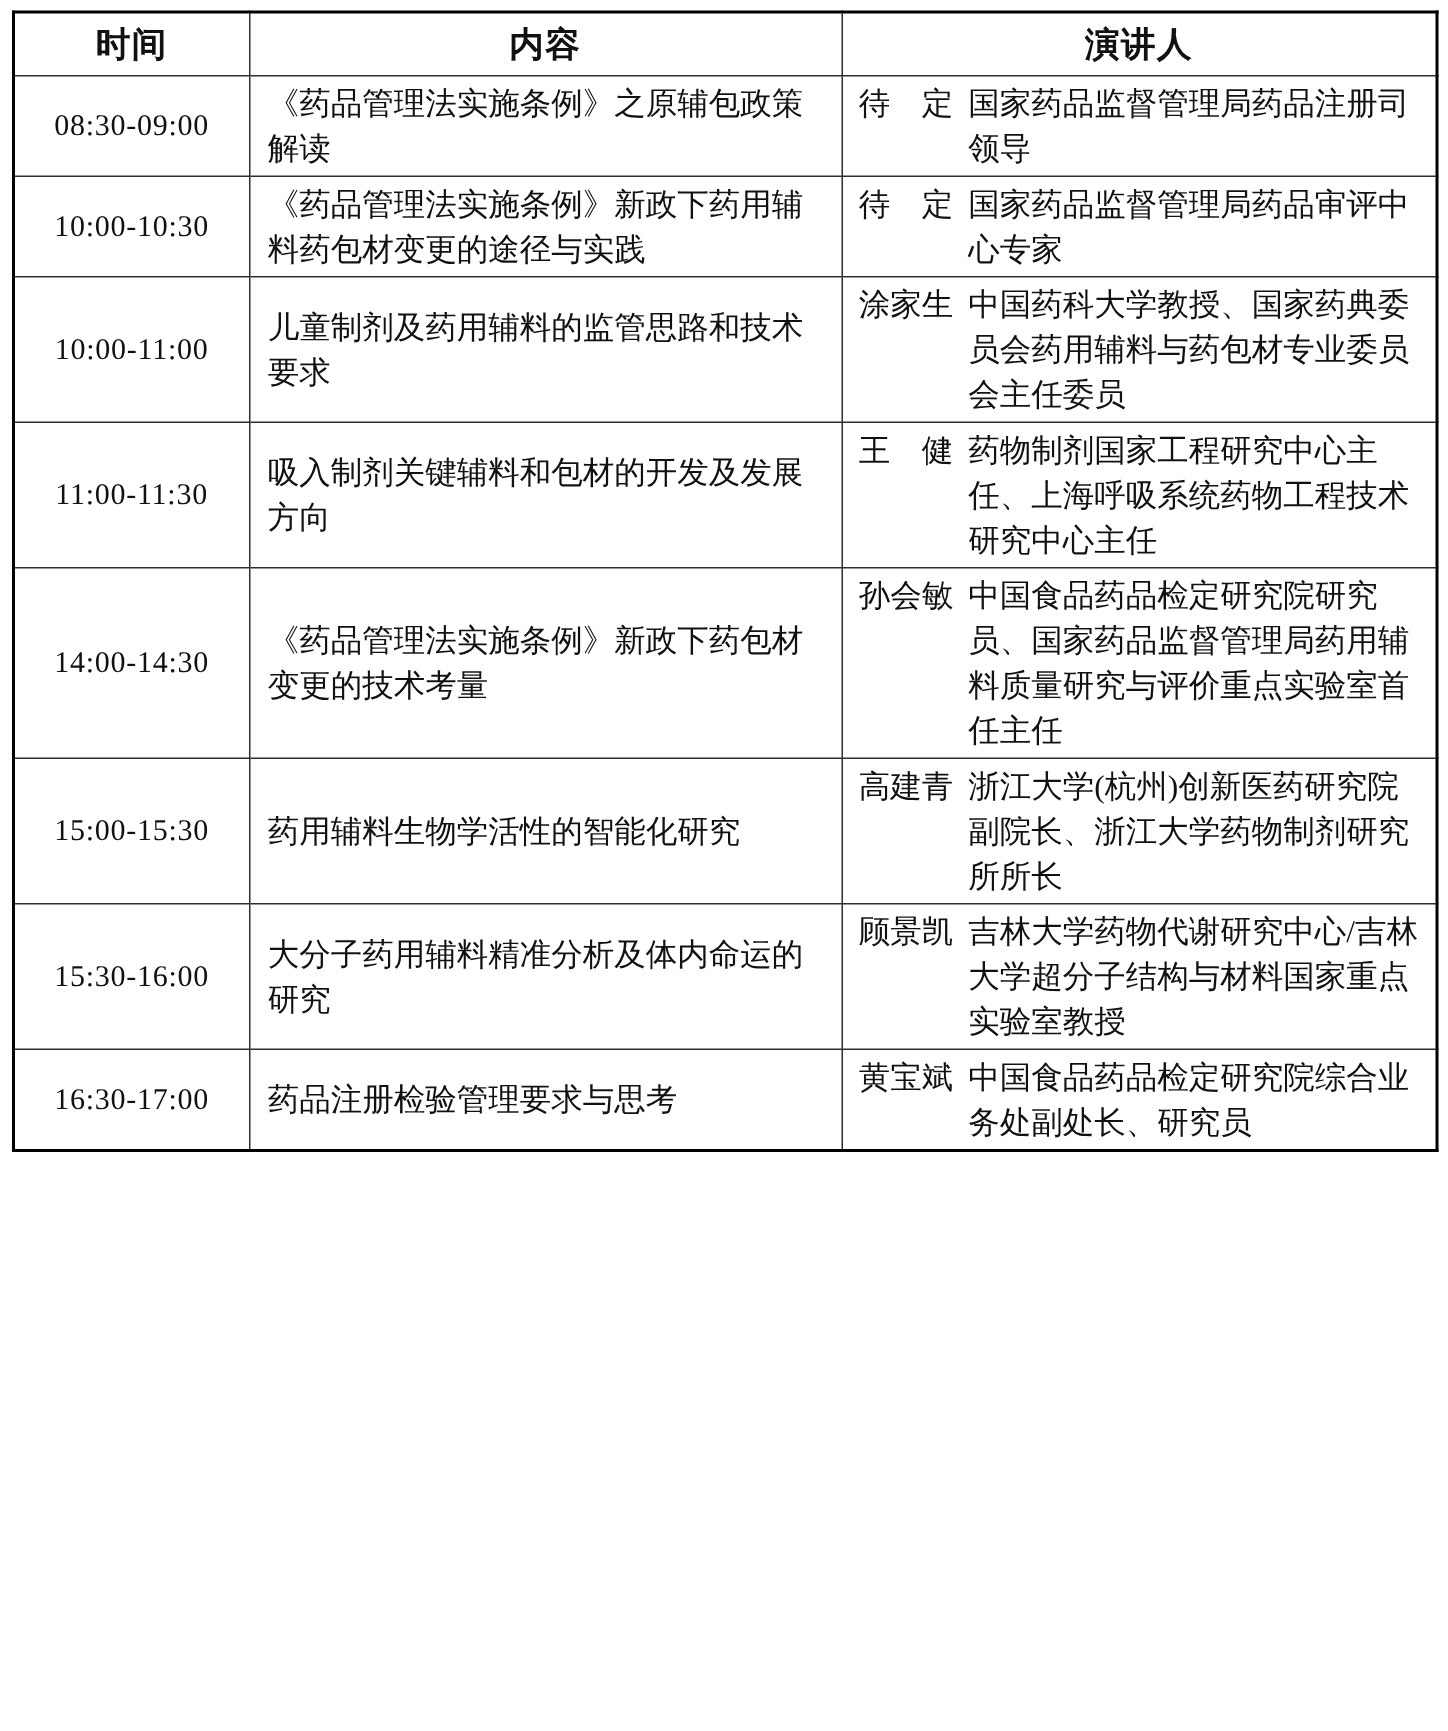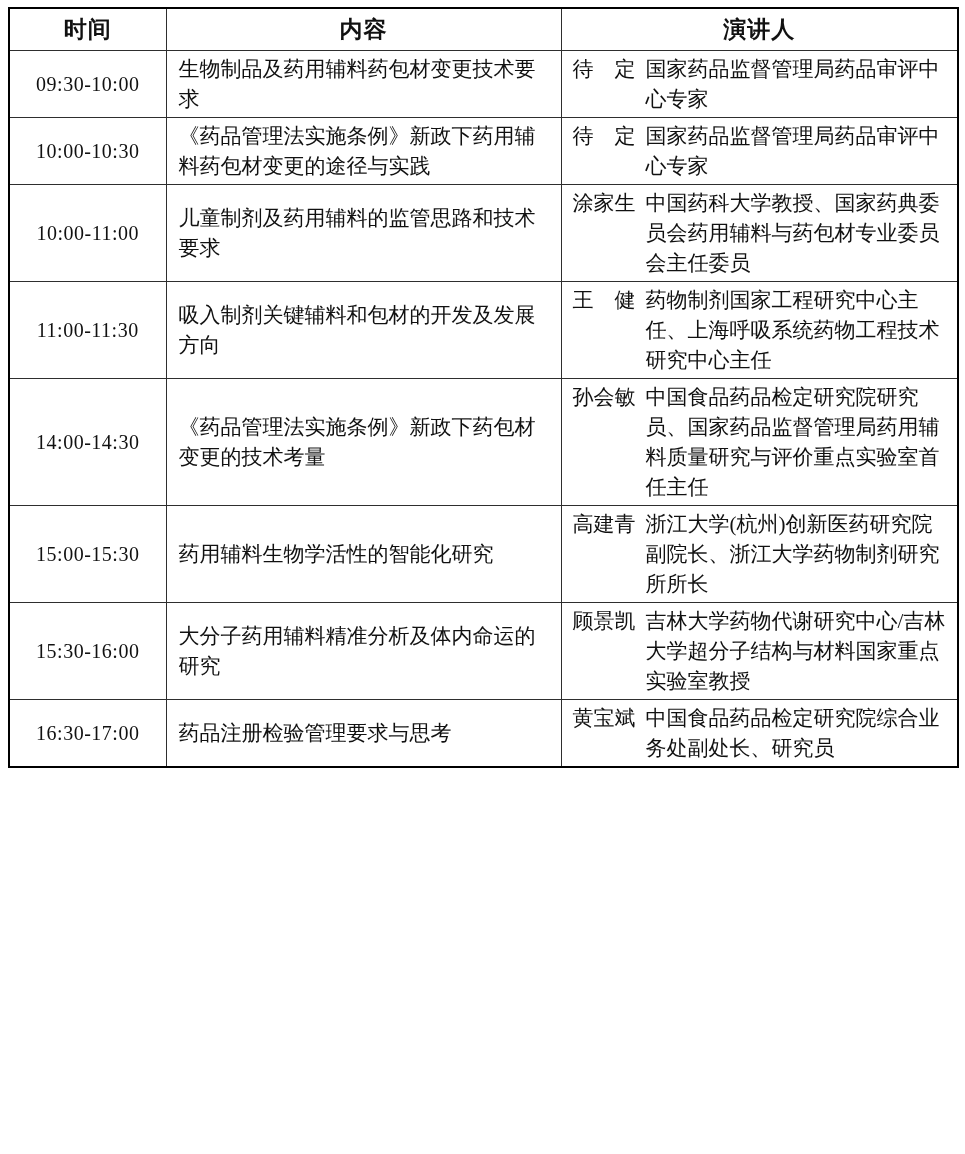--- a/index.html
+++ b/index.html
@@ -92,6 +92,16 @@
     </thead>
     <tbody>
       <tr>
+        <td class="time">08:30-09:00</td>
+        <td class="content">《药品管理法实施条例》之原辅包政策解读</td>
+        <td class="speaker">
+          <div class="speaker-wrap">
+            <span class="speaker-name">待　定</span>
+            <span class="speaker-affil">国家药品监督管理局药品注册司领导</span>
+          </div>
+        </td>
+      </tr>
+      <tr>
         <td class="time">09:30-10:00</td>
         <td class="content">生物制品及药用辅料药包材变更技术要求</td>
         <td class="speaker">

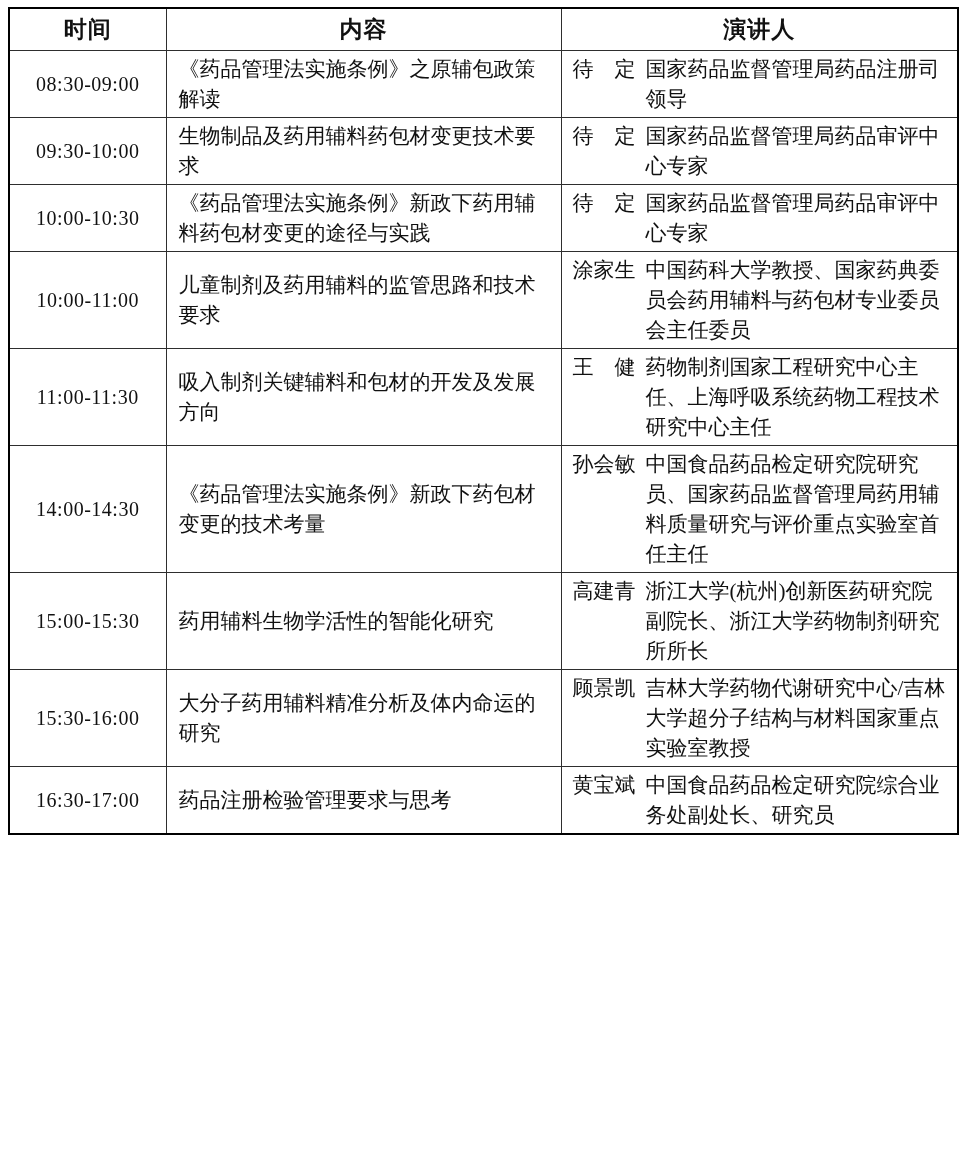--- a/index.html
+++ b/index.html
@@ -102,16 +102,6 @@
         </td>
       </tr>
       <tr>
-        <td class="time">09:30-10:00</td>
-        <td class="content">生物制品及药用辅料药包材变更技术要求</td>
-        <td class="speaker">
-          <div class="speaker-wrap">
-            <span class="speaker-name">待　定</span>
-            <span class="speaker-affil">国家药品监督管理局药品审评中心专家</span>
-          </div>
-        </td>
-      </tr>
-      <tr>
         <td class="time">10:00-10:30</td>
         <td class="content">《药品管理法实施条例》新政下药用辅料药包材变更的途径与实践</td>
         <td class="speaker">

